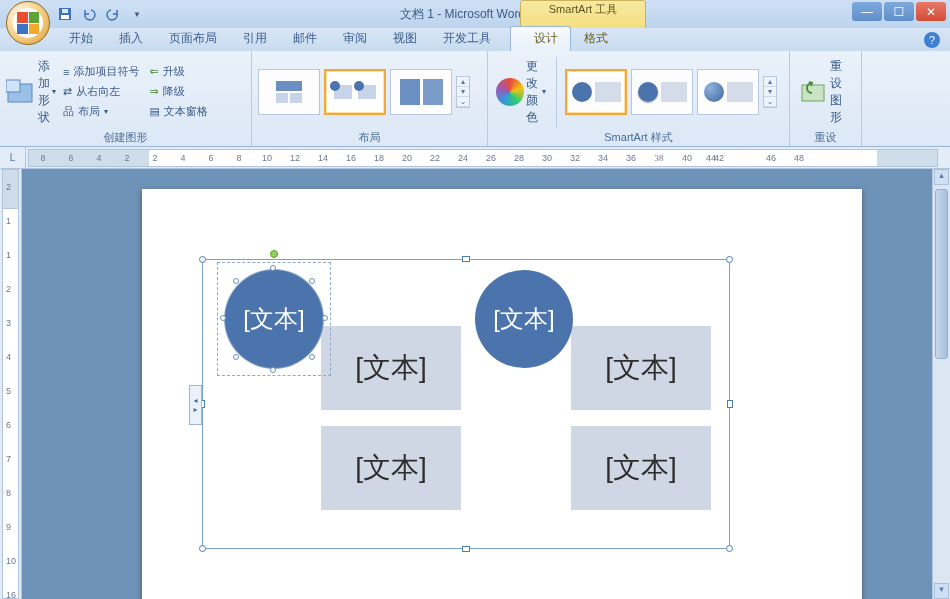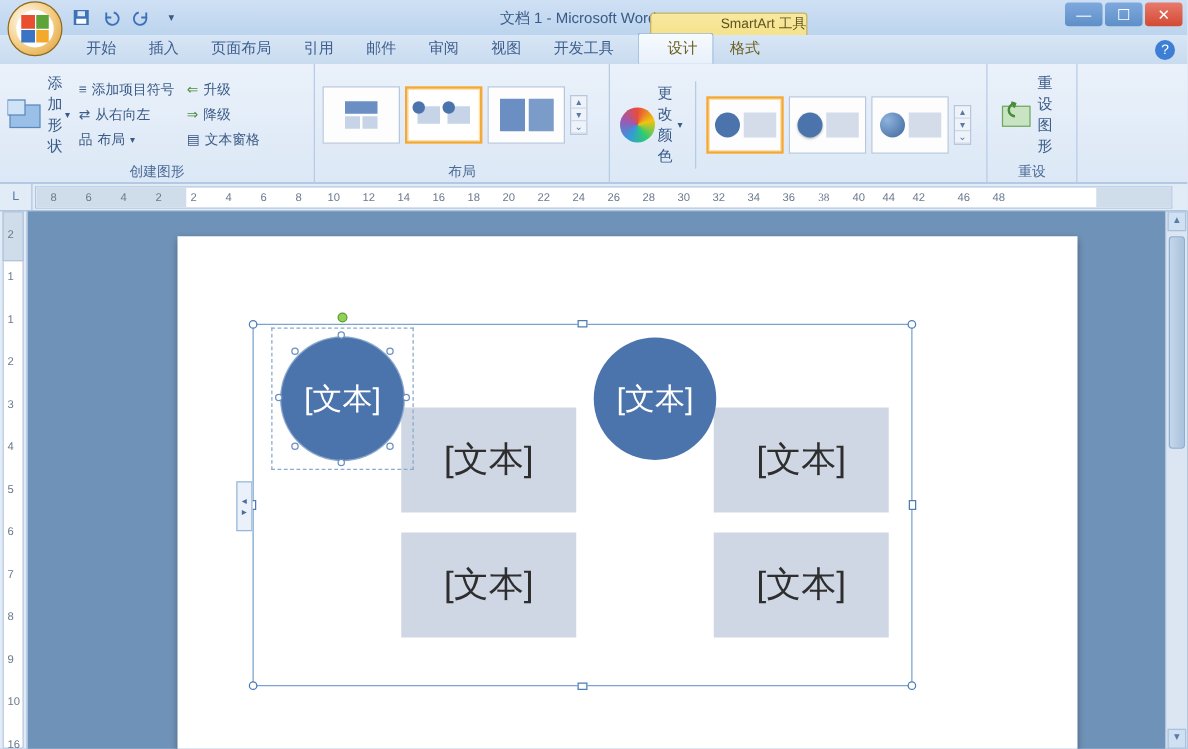--- a/index.html
+++ b/index.html
@@ -13,7 +13,7 @@
 .qat { margin-left: 56px; display: flex; align-items: center; gap: 6px; }
 .qat-btn { width: 18px; height: 18px; display:flex; align-items:center; justify-content:center; color:#3b5a84; }
 .title-center { position:absolute; left:50%; top:0; transform:translateX(-60%); height:28px; display:flex; align-items:center; color:#3a5b87; font-size:12px; }
-.contextual-tab { position:absolute; left:520px; top:10px; width:126px; height:32px; background: linear-gradient(#f8e9a0,#f3dd7c); border:1px solid #c9b35a; border-radius:3px 3px 0 0; text-align:right; font-size:11px; color:#5d5420; line-height:17px;}
+.contextual-tab { position:absolute; left:520px; top:0; width:126px; height:32px; background: linear-gradient(#f8e9a0,#f3dd7c); border:1px solid #c9b35a; border-radius:3px 3px 0 0; text-align:center; font-size:11px; color:#5d5420; line-height:17px;}
 .win-controls { position:absolute; right:4px; top:2px; display:flex; gap:2px;}
 .win-btn { width:30px; height:19px; border-radius:3px; display:flex; align-items:center; justify-content:center; font-size:12px; color:#fff;}
 .win-min{background:linear-gradient(#7ea9dd,#5f8fc8);} .win-max{background:linear-gradient(#7ea9dd,#5f8fc8);} .win-close{background:linear-gradient(#e87a6b,#d24a33);}

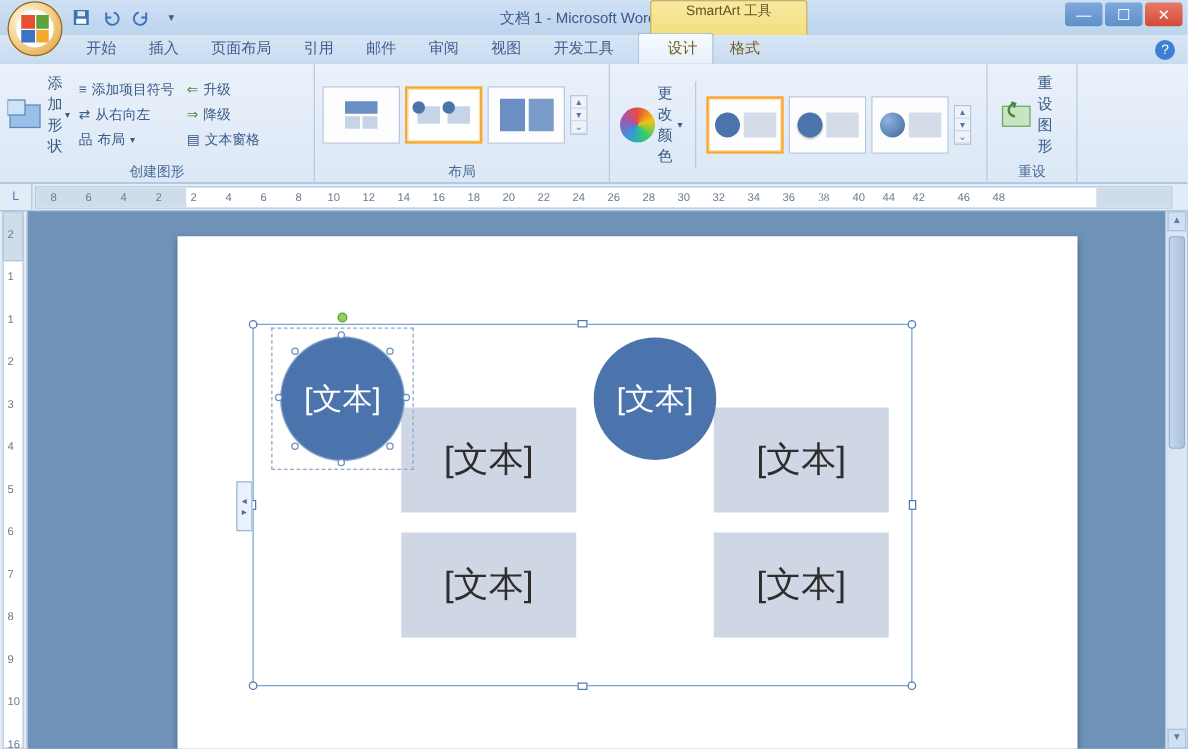--- a/index.html
+++ b/index.html
@@ -266,6 +266,7 @@
           <div>⌄</div>
         </div>
     </div>
+    <div class="group-label">SmartArt 样式</div>
   </div>
 
   <div class="group" style="width:72px;">

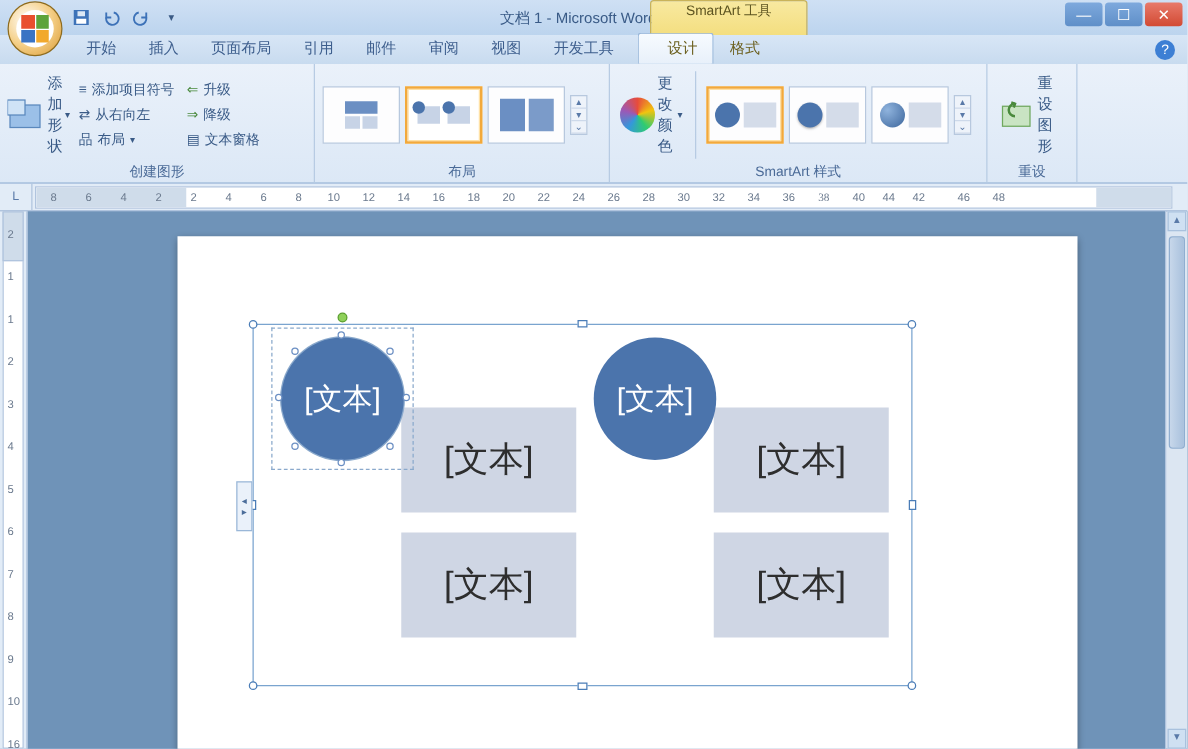--- a/index.html
+++ b/index.html
@@ -315,7 +315,7 @@
       <span class="num" style="left: 602px;">36</span>
       <span class="num" style="left: 630px; font-family: Liberation Serif, serif;">38</span>
       <span class="num" style="left: 658px;">40</span>
-      <span class="num" style="left: 706px;">42</span>
+      <span class="num" style="left: 690px;">42</span>
       <span class="num" style="left: 682px; text-align: center;">44</span>
       <span class="num" style="left: 742px;">46</span>
       <span class="num" style="left: 770px;">48</span>

